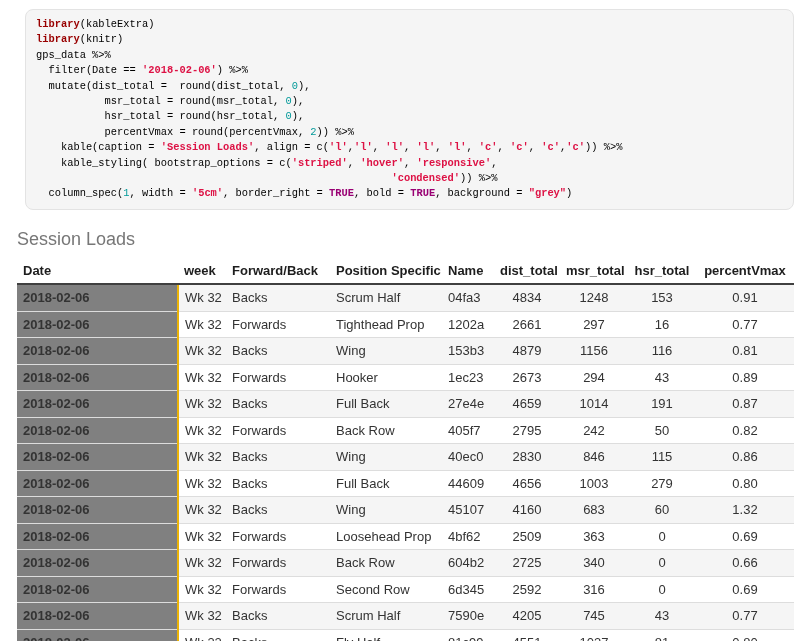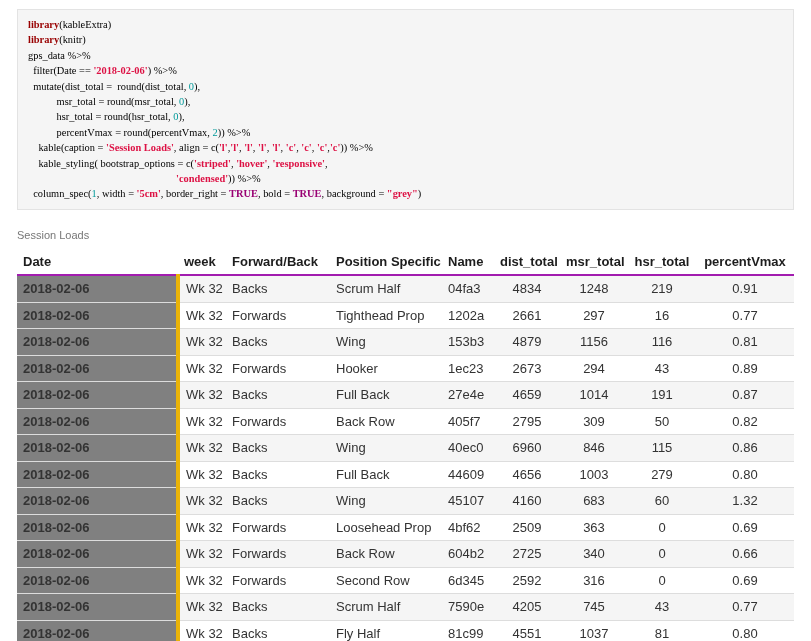--- a/index.html
+++ b/index.html
@@ -16,10 +16,10 @@
   pre.code {
     background: #f5f5f5;
     border: 1px solid #e3e3e3;
-    border-radius: 0;
+    border-radius: 8px;
     padding: 7px 8px 7px 10px;
-    margin: 0 0 10px 0;
-    font-family: Liberation Serif, serif;
+    margin: 0 0 10px 8px;
+    font-family: Liberation Mono, monospace;
     font-size: 10.4px;
     line-height: 15.4px;
     color: #000;

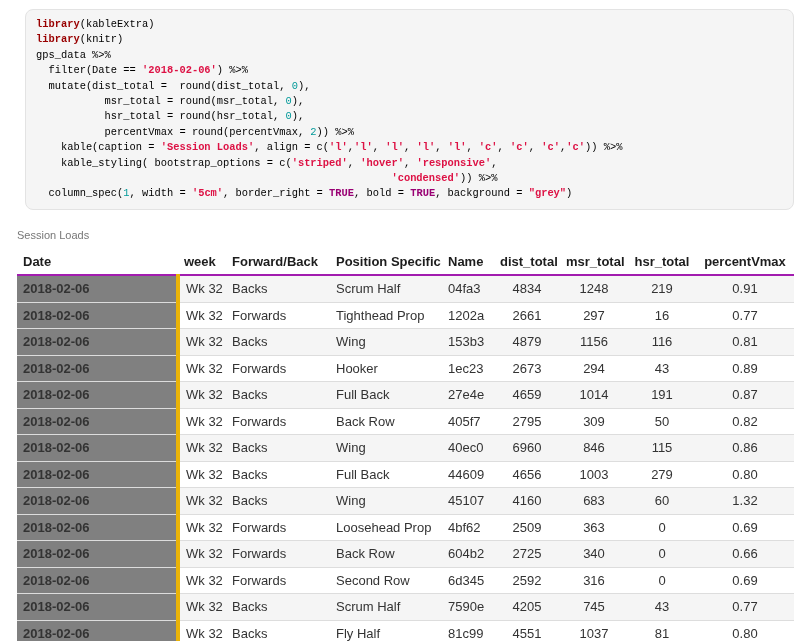--- a/index.html
+++ b/index.html
@@ -44,7 +44,7 @@
     text-align: left;
     color: var(--caption-color);
     padding: 9px 0 8px 0;
-    font-size: 11px;
+    font-size: 18px;
     caption-side: top;
   }
   table.session th {

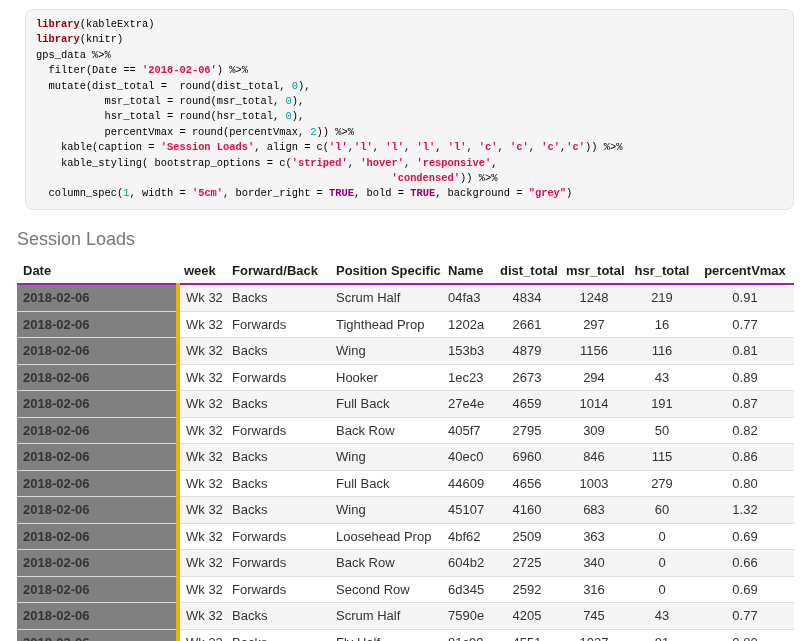--- a/index.html
+++ b/index.html
@@ -51,7 +51,7 @@
     font-weight: bold;
     color: #1d1d1d;
     padding: 5px 6px;
-    border-bottom: 2px solid #a21caf;
+    border-bottom: 2px solid #404040;
     line-height: 15.5px;
     vertical-align: bottom;
     white-space: nowrap;

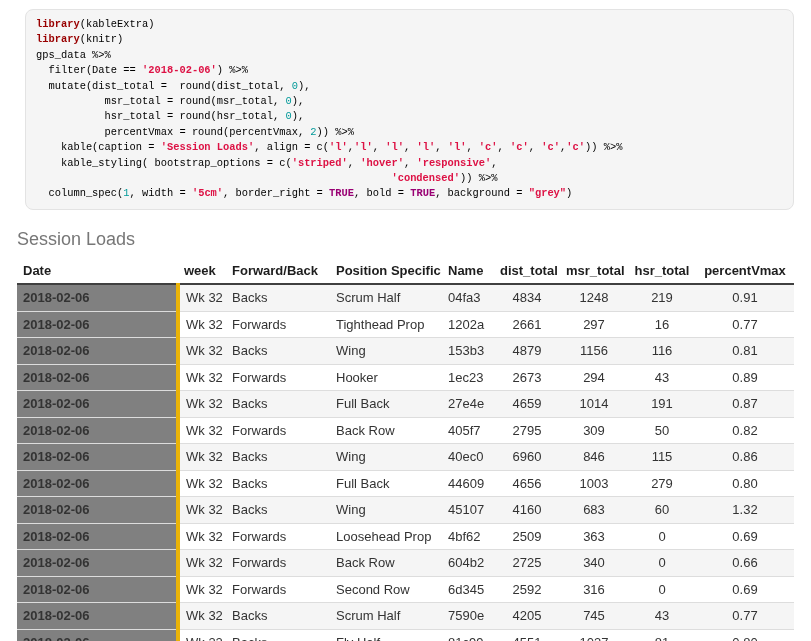--- a/index.html
+++ b/index.html
@@ -70,7 +70,7 @@
     background: var(--grey-col) !important;
     font-weight: bold;
     color: #333;
-    border-right: 4px solid #eab308;
+    border-right: 2px solid #eab308;
   }
 </style>
 </head>

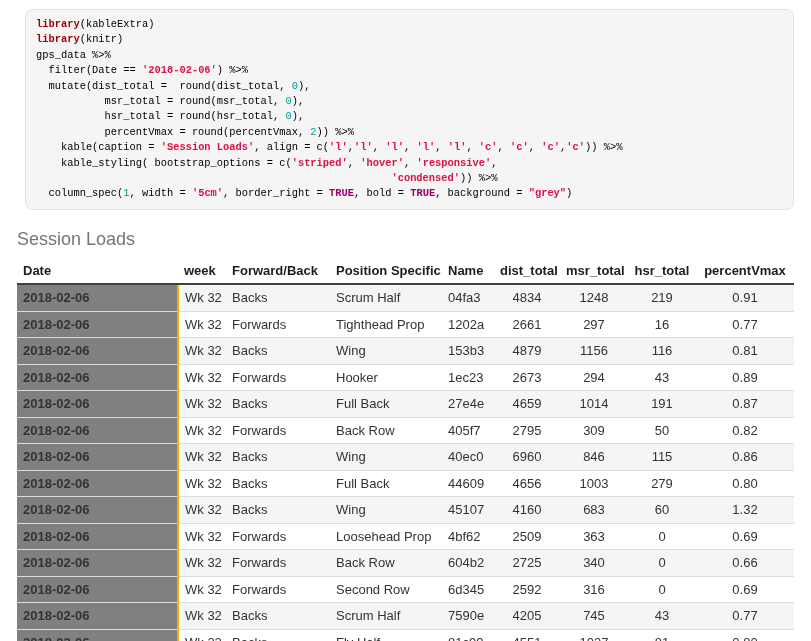--- a/index.html
+++ b/index.html
@@ -115,7 +115,7 @@
           <td class="al-left">04fa3</td>
           <td class="al-center">4834</td>
           <td class="al-center">1248</td>
-          <td class="al-center">219</td>
+          <td class="al-center">153</td>
           <td class="al-center">0.91</td>
         </tr>
         <tr>

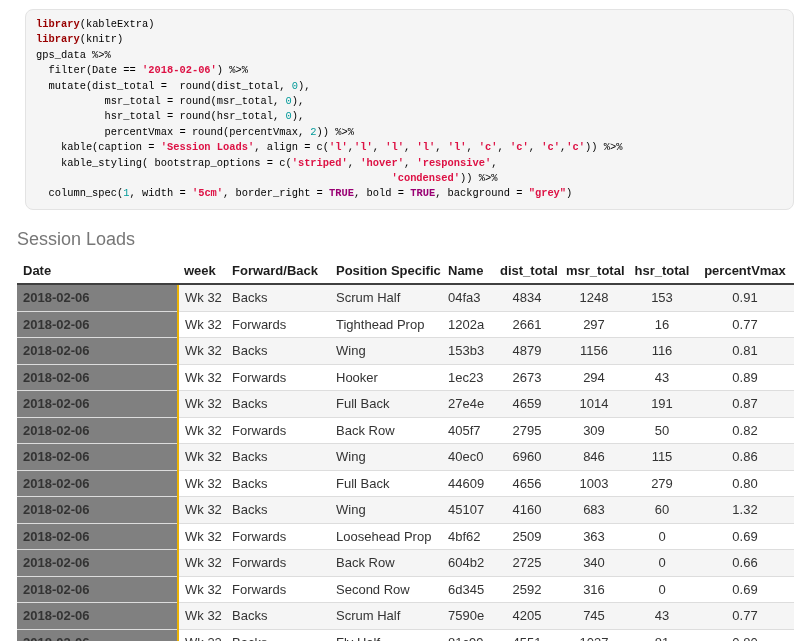--- a/index.html
+++ b/index.html
@@ -169,7 +169,7 @@
           <td class="al-left">Back Row</td>
           <td class="al-left">405f7</td>
           <td class="al-center">2795</td>
-          <td class="al-center">309</td>
+          <td class="al-center">242</td>
           <td class="al-center">50</td>
           <td class="al-center">0.82</td>
         </tr>

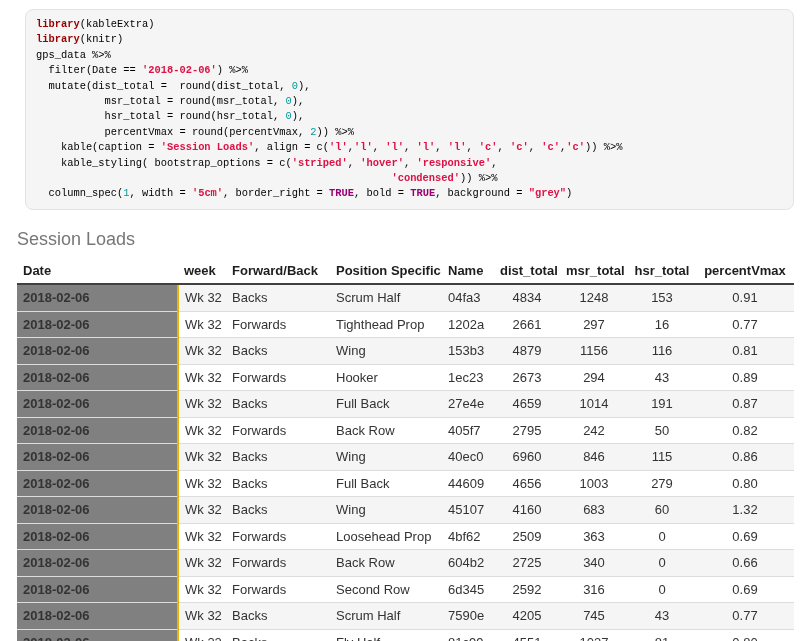--- a/index.html
+++ b/index.html
@@ -179,7 +179,7 @@
           <td class="al-left">Backs</td>
           <td class="al-left">Wing</td>
           <td class="al-left">40ec0</td>
-          <td class="al-center">6960</td>
+          <td class="al-center">2830</td>
           <td class="al-center">846</td>
           <td class="al-center">115</td>
           <td class="al-center">0.86</td>

